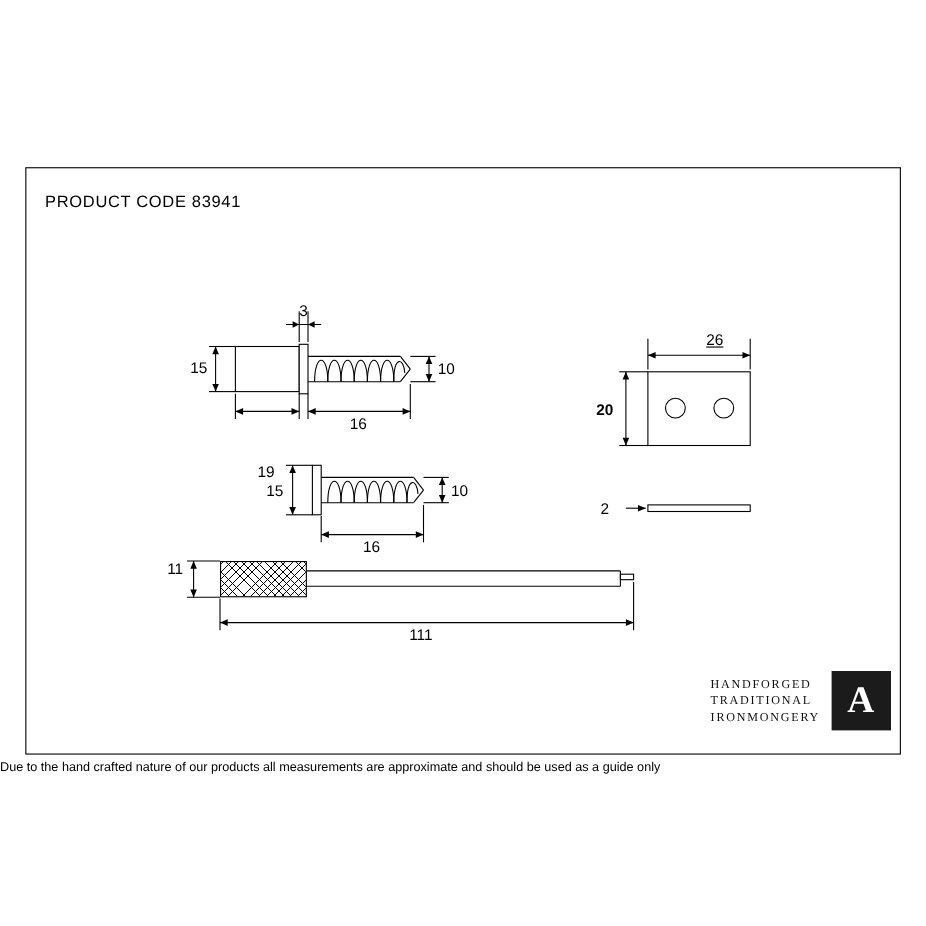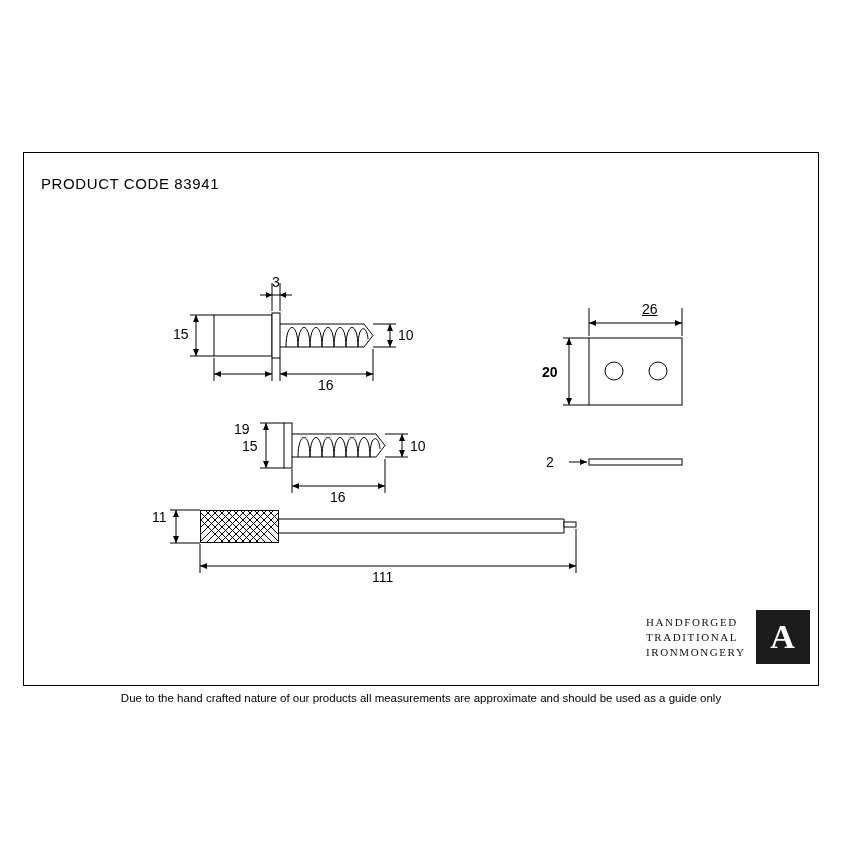--- a/index.html
+++ b/index.html
@@ -39,7 +39,6 @@
     left: 0;
     top: 692px;
     width: 842px;
-    text-align: center;
     font-size: 11.5px;
     color: #000000;
   }

